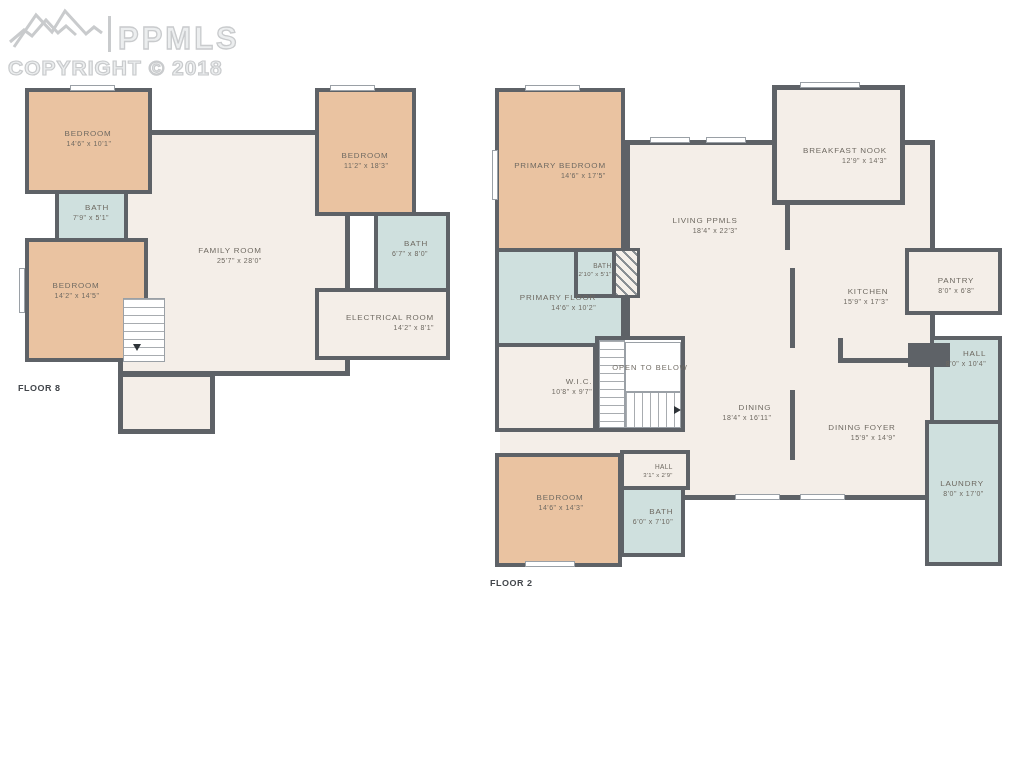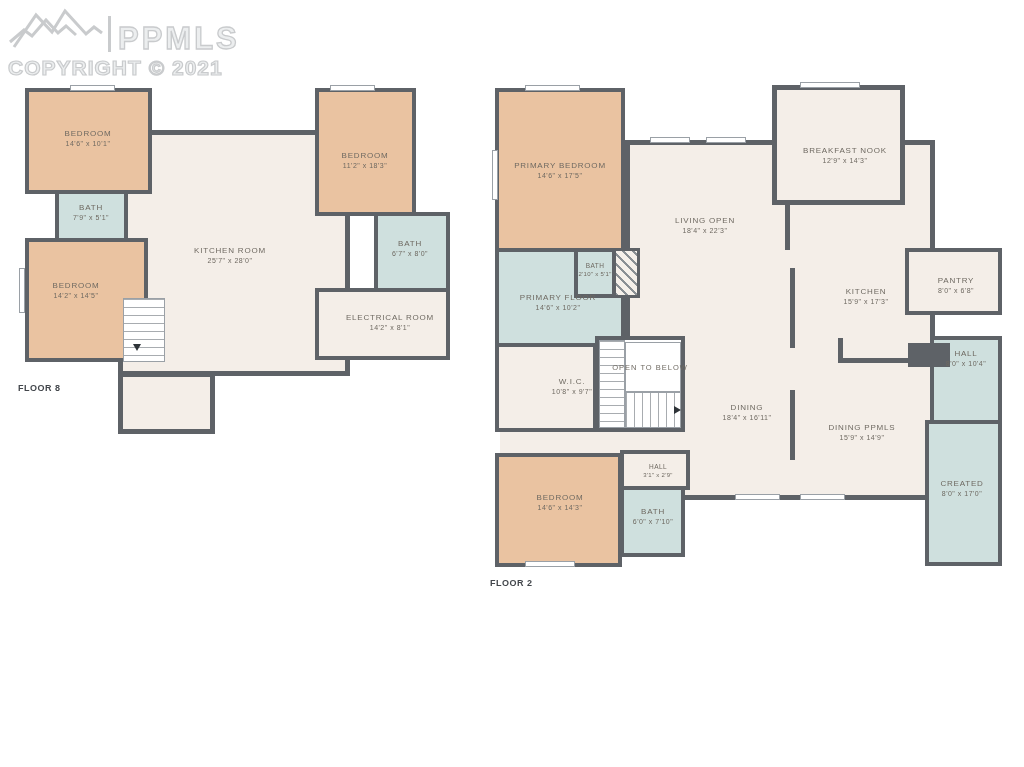--- a/index.html
+++ b/index.html
@@ -71,7 +71,7 @@
       <span class="wm-divider"></span>
       <span class="wm-brand">PPMLS</span>
     </div>
-    <div class="wm-copy">COPYRIGHT © 2021</div>
+    <div class="wm-copy">COPYRIGHT © 2018</div>
   </div>
 
   <div class="base" style="left:118px;top:130px;width:232px;height:246px"></div>

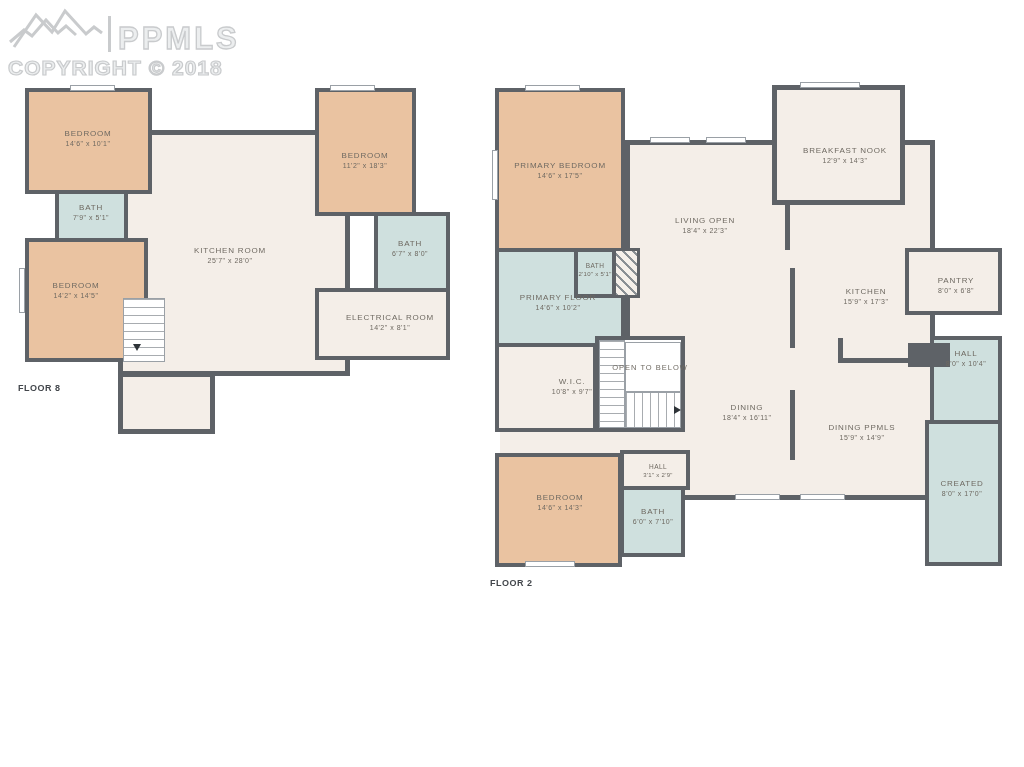--- a/index.html
+++ b/index.html
@@ -33,7 +33,7 @@
                border-bottom:4px solid transparent; border-left:7px solid #2e3338; }
 
   
-  .label { position:absolute; transform:translate(-50%,-50%); text-align:center; white-space:nowrap;
+  .label { position:absolute; transform:translate(-50%,-50%); text-align:right; white-space:nowrap;
            color:var(--label,#6E6961); }
   .label .rname { display:block; font-size:8px;  letter-spacing:0.8px; }
   .label .rdims { display:block; font-size:7px;  letter-spacing:0.5px; margin-top:2px; }

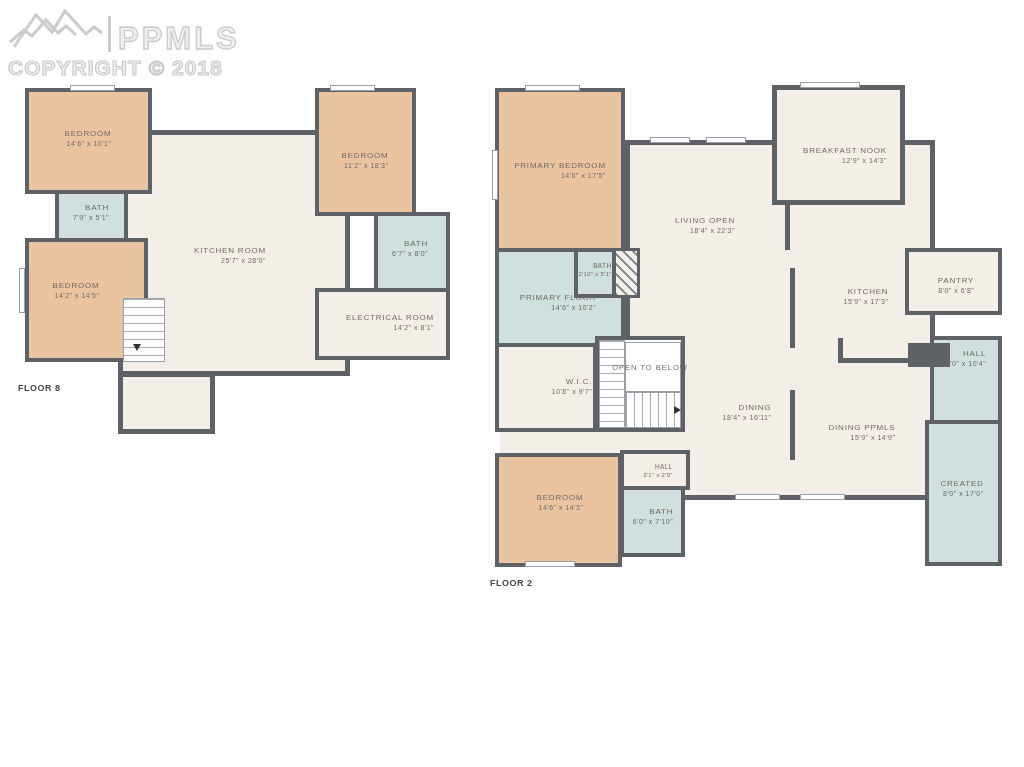--- a/index.html
+++ b/index.html
@@ -168,7 +168,7 @@
     <span class="rdims">12'9" x 14'3"</span>
   </div>
   <div class="label" style="left:705px;top:225px">
-    <span class="rname">LIVING OPEN</span>
+    <span class="rname">LIVING PPMLS</span>
     <span class="rdims">18'4" x 22'3"</span>
   </div>
   <div class="label" style="left:866px;top:296px">

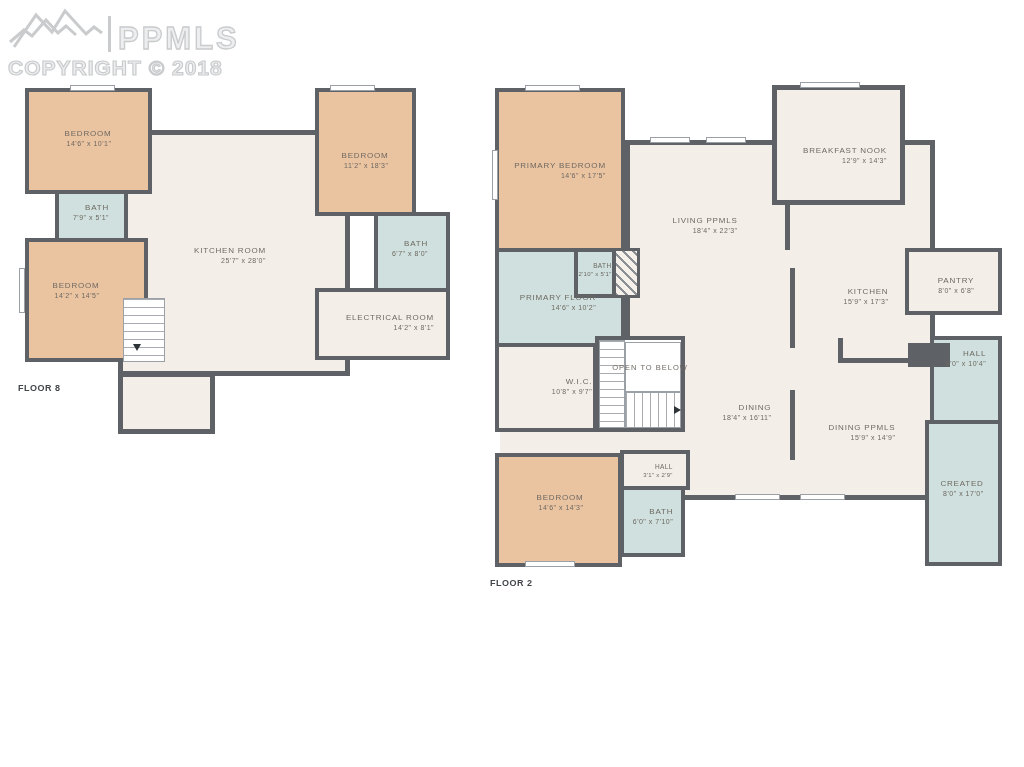--- a/index.html
+++ b/index.html
@@ -103,7 +103,7 @@
     <span class="rdims">14'2" x 14'5"</span>
   </div>
   <div class="label" style="left:230px;top:255px">
-    <span class="rname">KITCHEN ROOM</span>
+    <span class="rname">FAMILY ROOM</span>
     <span class="rdims">25'7" x 28'0"</span>
   </div>
   <div class="label" style="left:365px;top:160px">

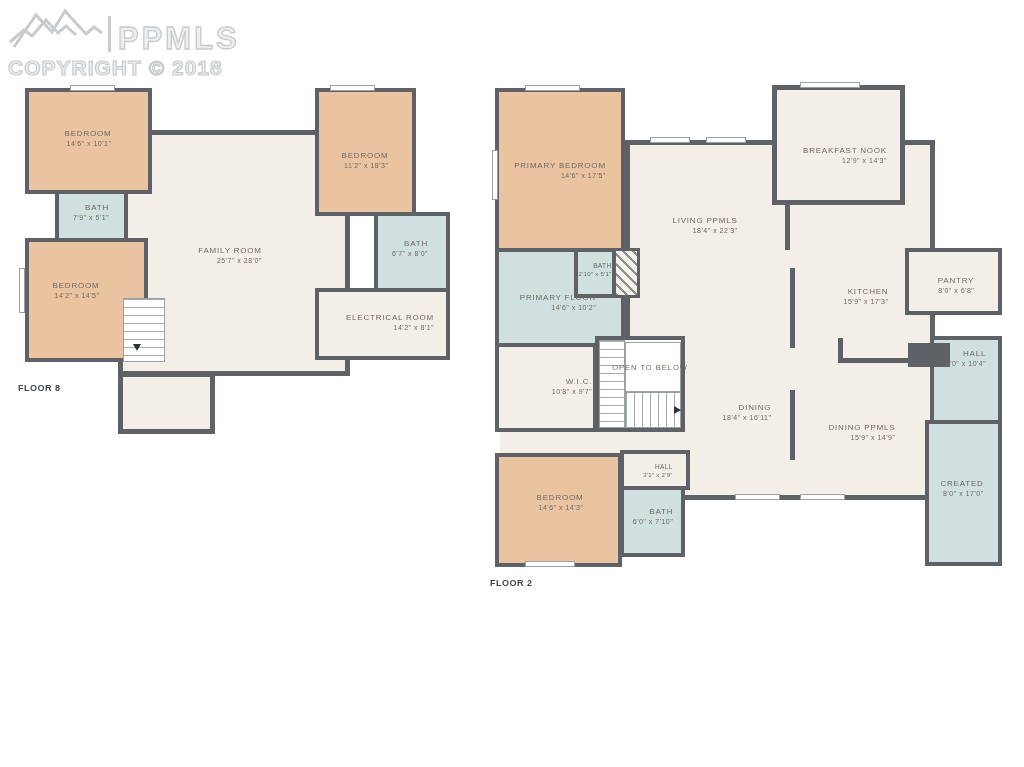--- a/index.html
+++ b/index.html
@@ -205,7 +205,7 @@
     <span class="rdims">18'4" x 16'11"</span>
   </div>
   <div class="label" style="left:862px;top:432px">
-    <span class="rname">DINING PPMLS</span>
+    <span class="rname">DINING FOYER</span>
     <span class="rdims">15'9" x 14'9"</span>
   </div>
   <div class="label" style="left:560px;top:502px">

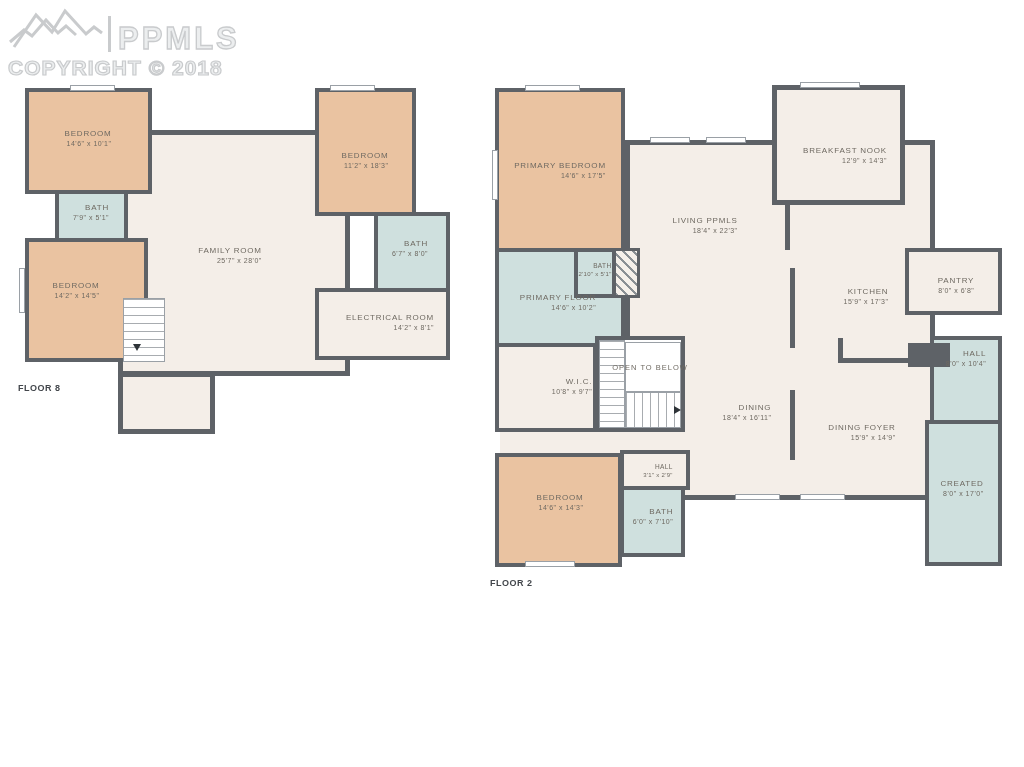--- a/index.html
+++ b/index.html
@@ -184,7 +184,7 @@
     <span class="rdims">8'0" x 10'4"</span>
   </div>
   <div class="label" style="left:962px;top:488px">
-    <span class="rname">CREATED</span>
+    <span class="rname">LAUNDRY</span>
     <span class="rdims">8'0" x 17'0"</span>
   </div>
   <div class="label" style="left:558px;top:302px">

